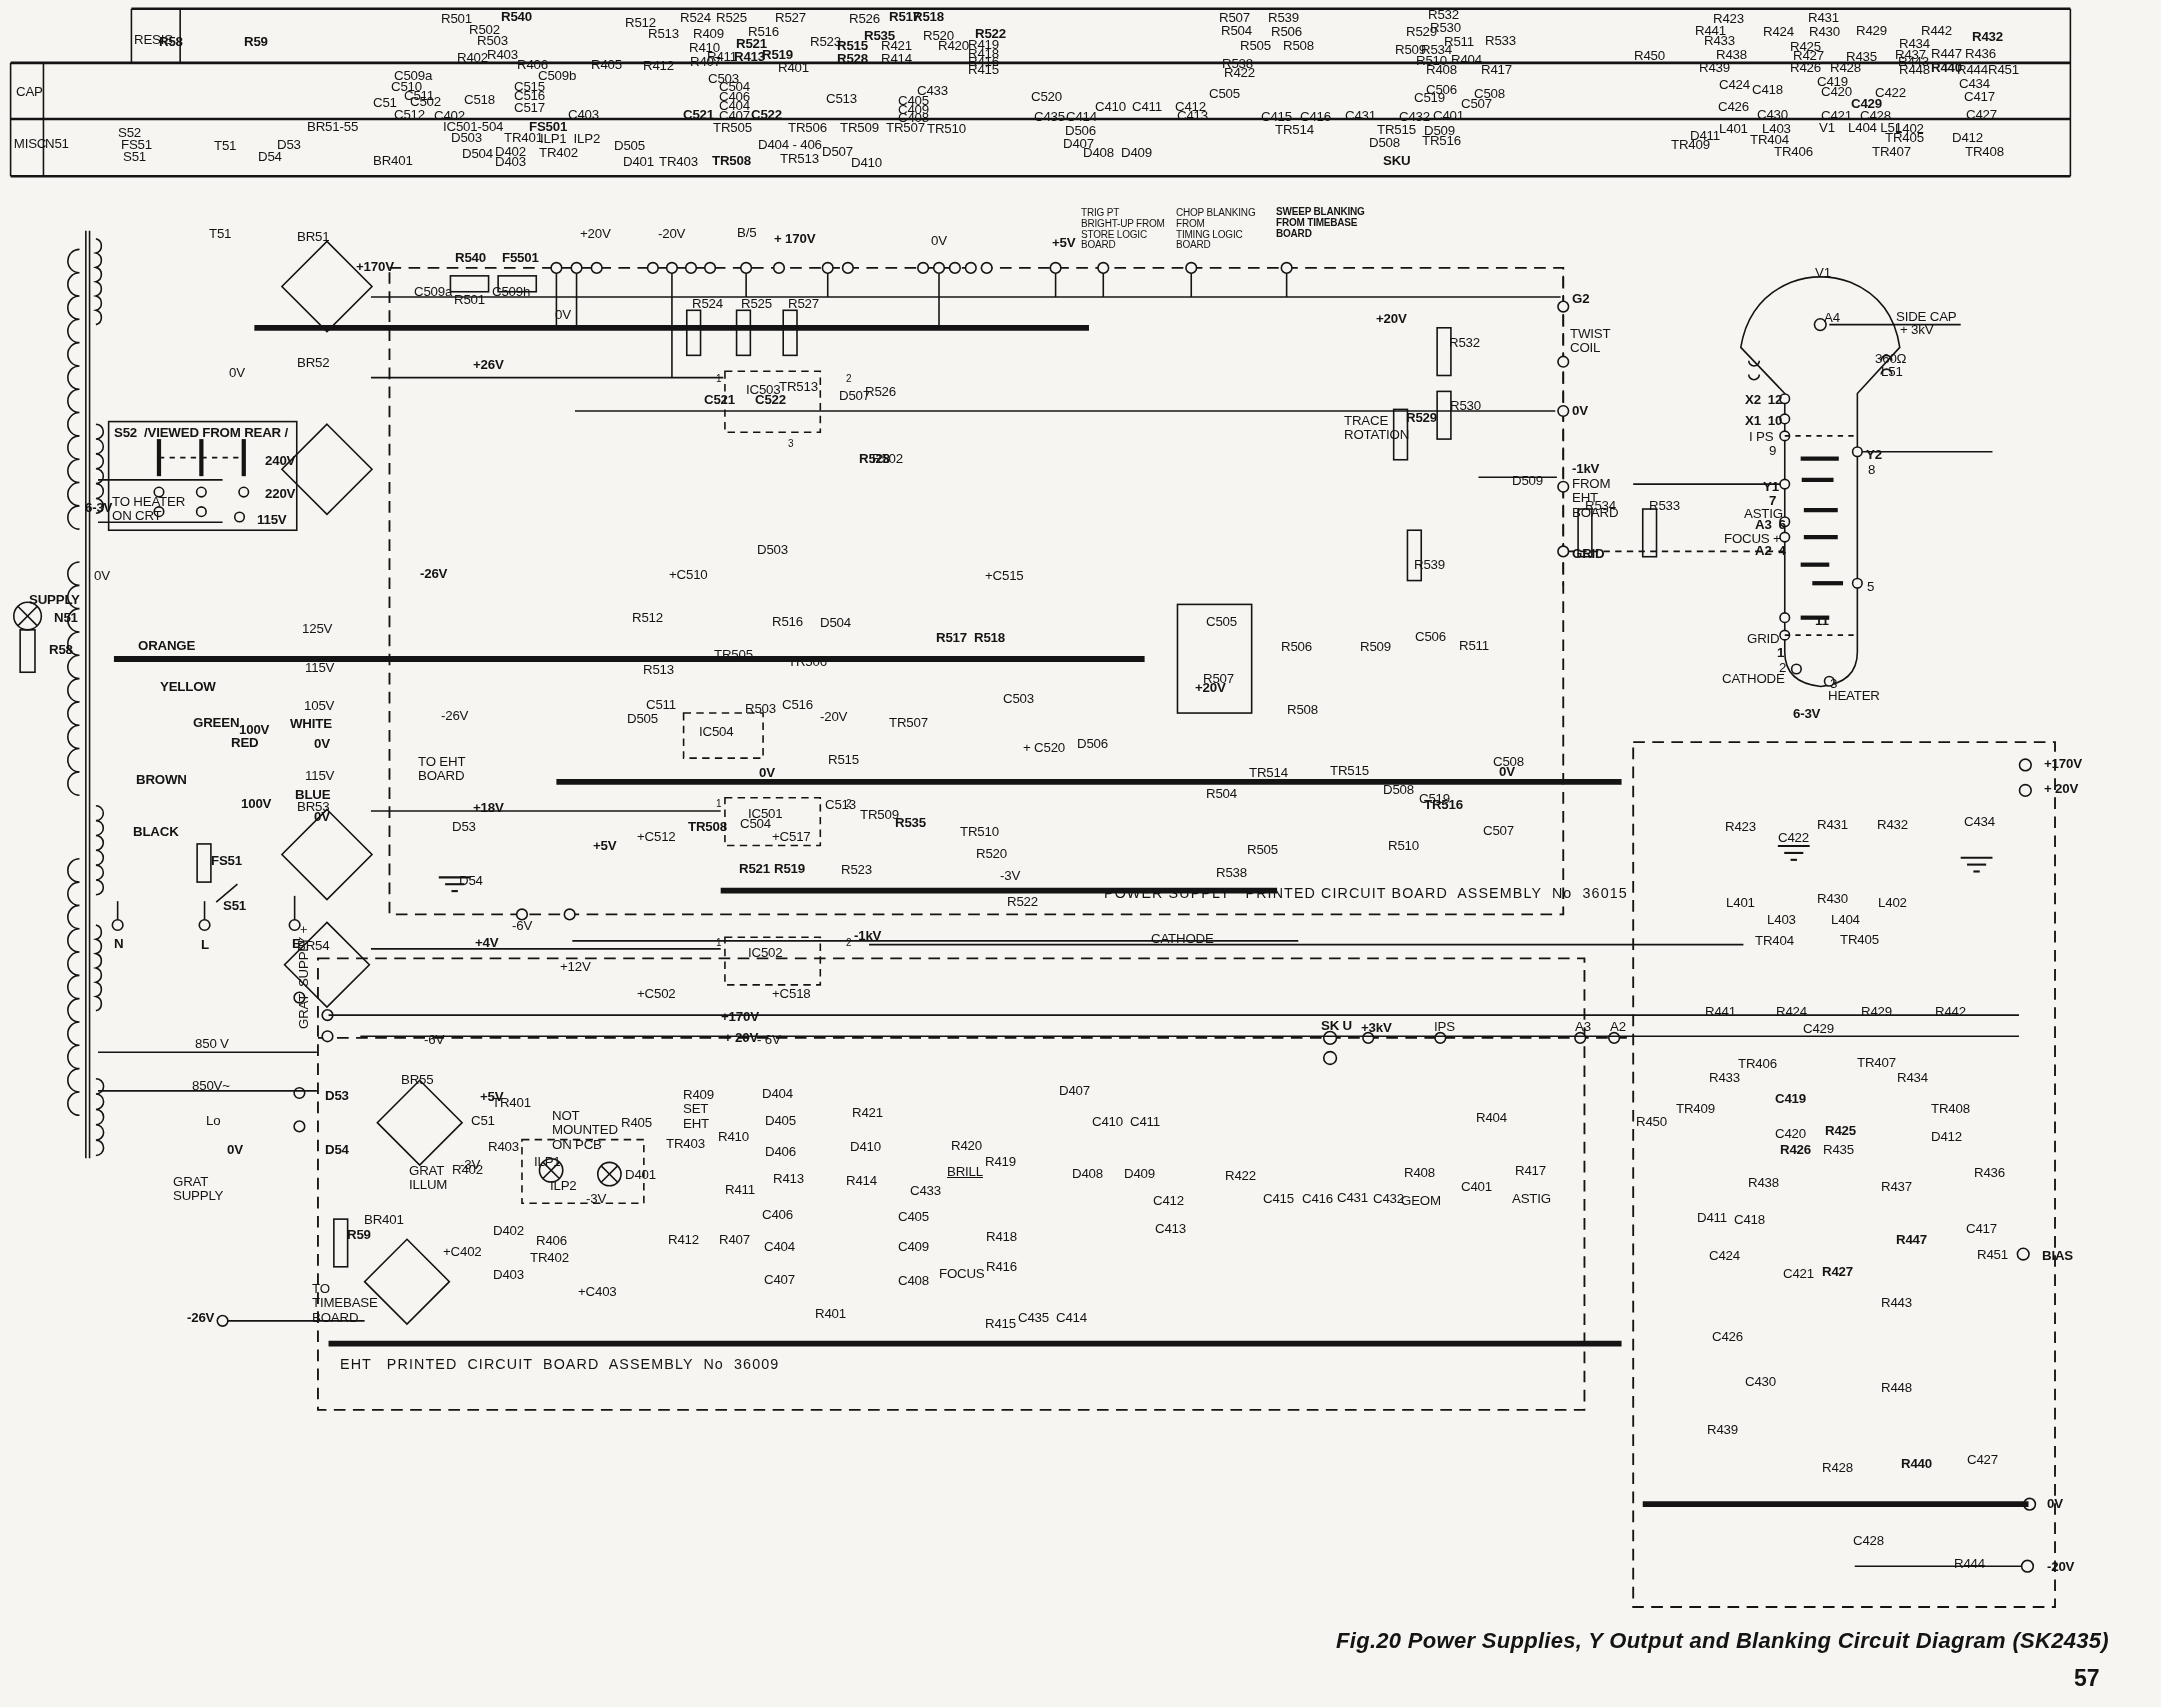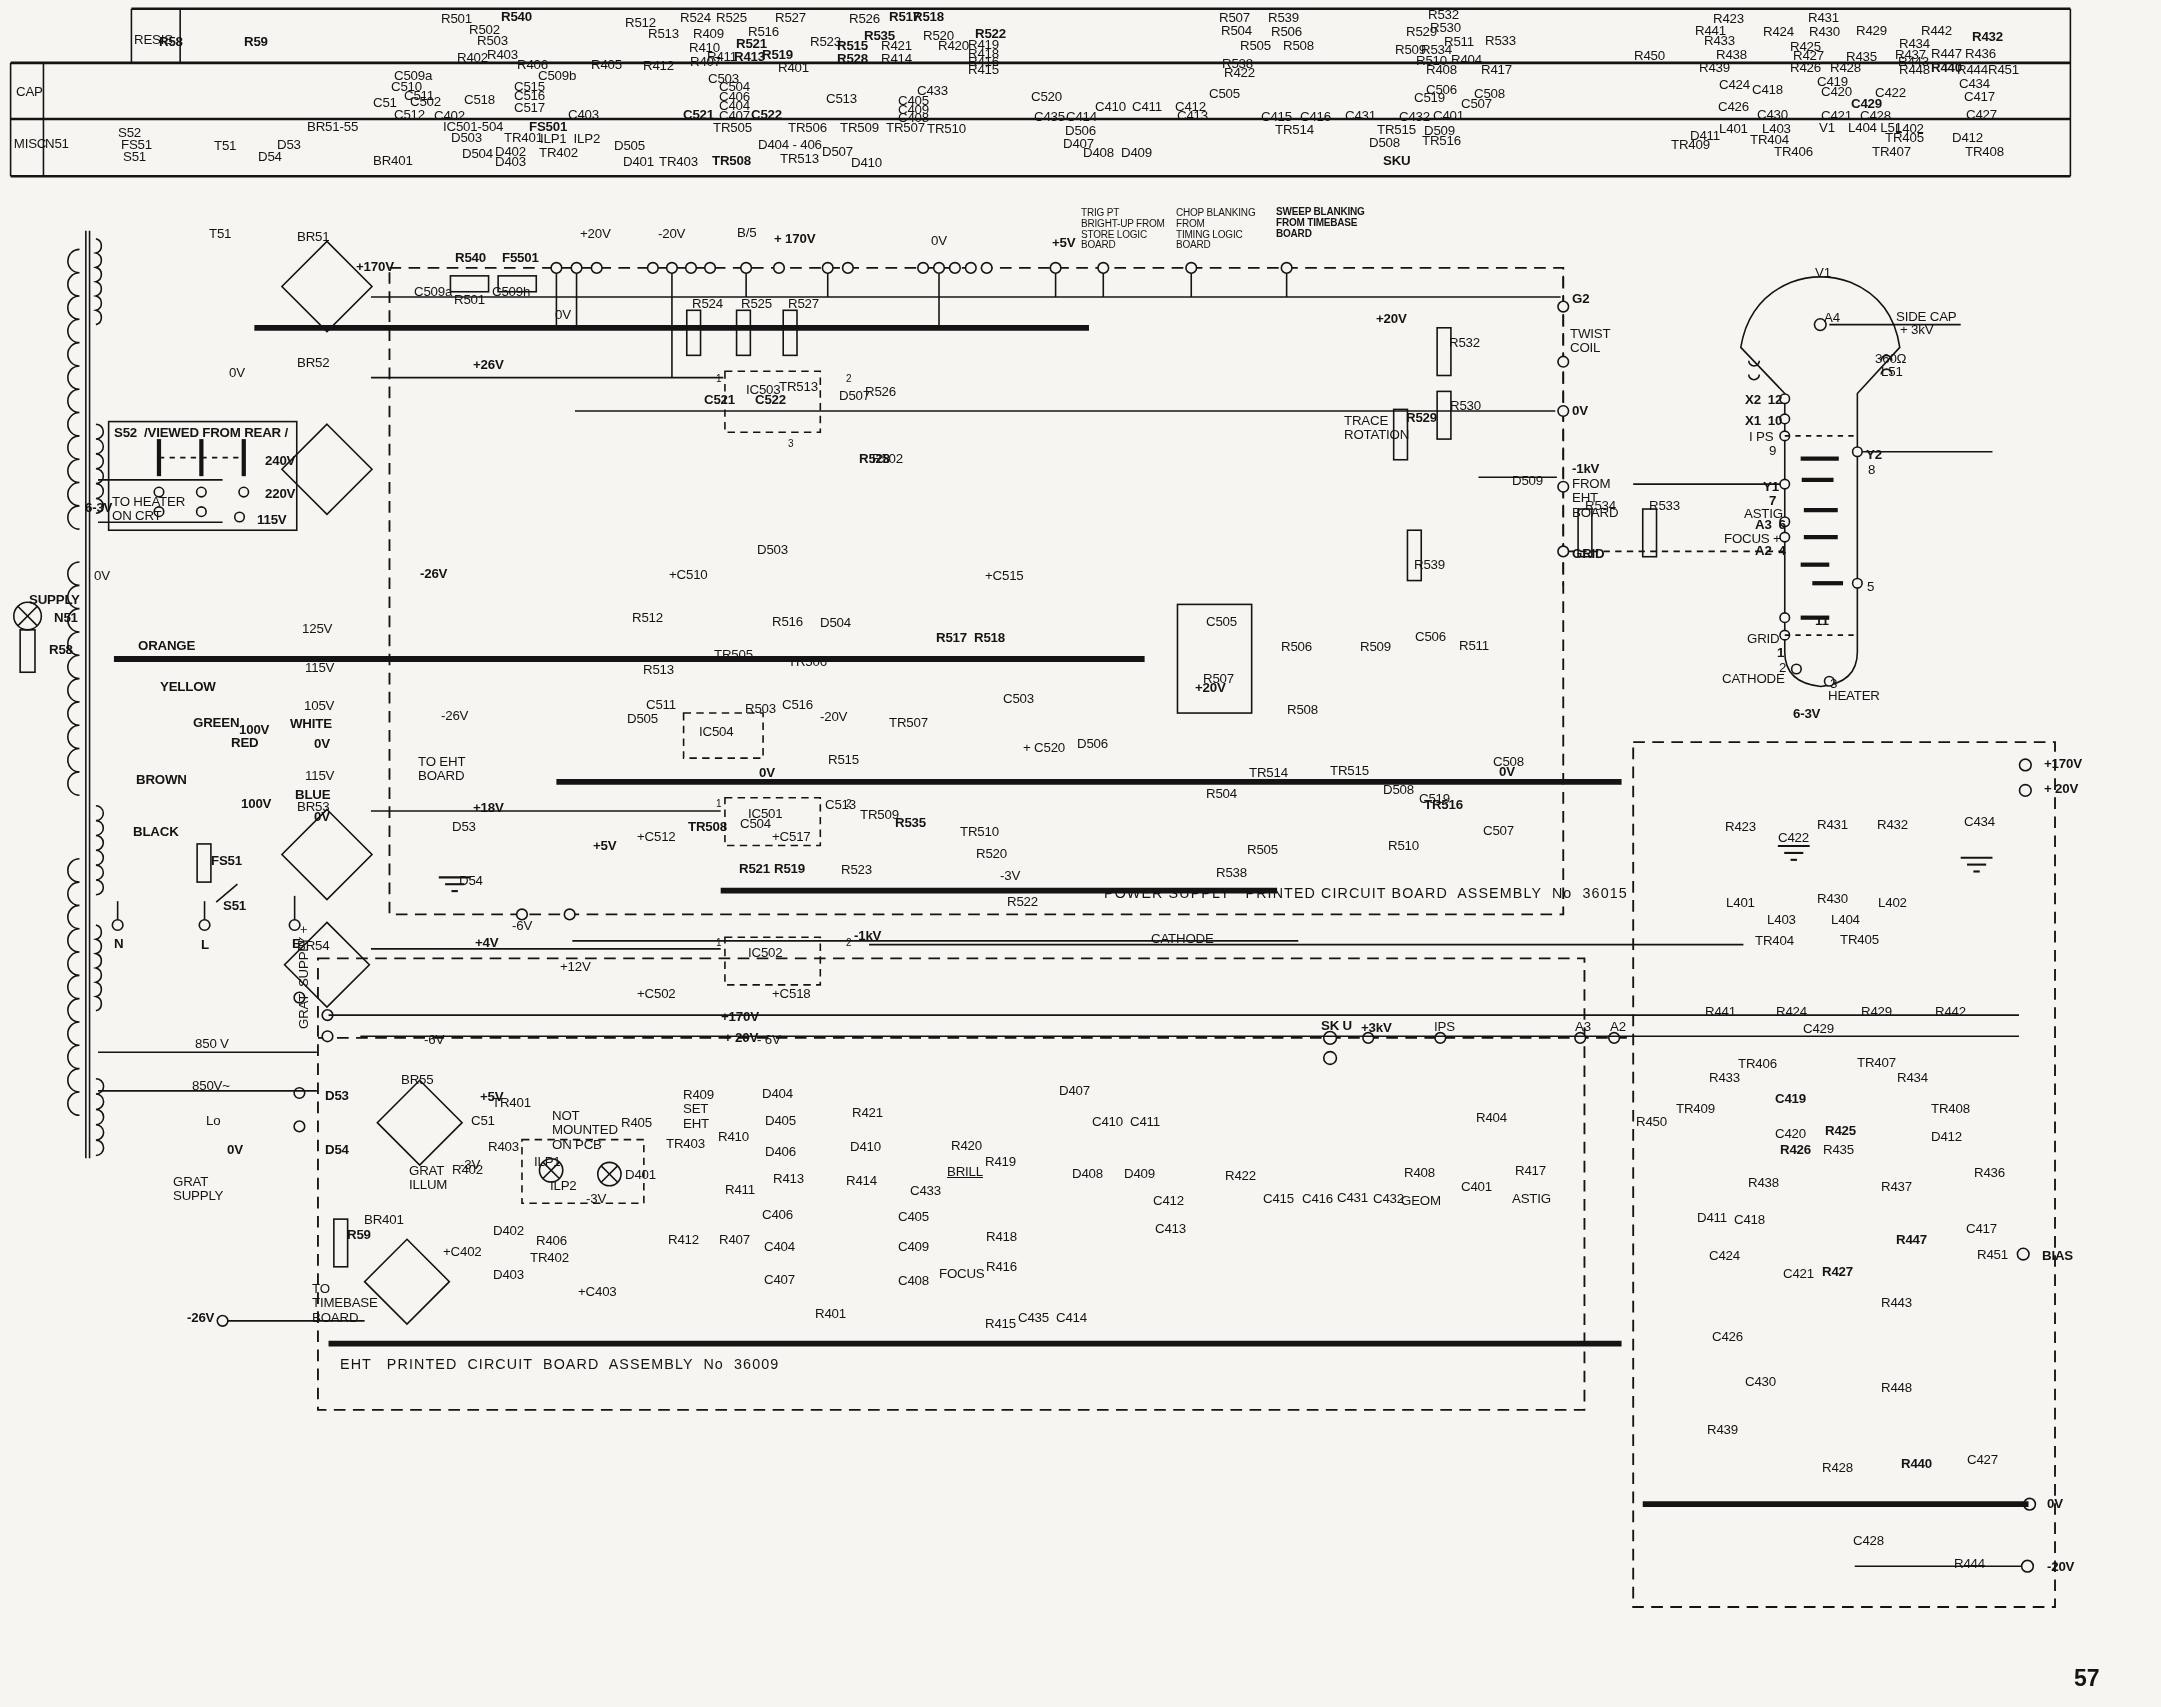--- a/index.html
+++ b/index.html
@@ -804,6 +804,7 @@
       <span class="lbl b" style="left: 2047px; top: 1560px;">-20V</span>
     </div>
 
+  <div class="caption">Fig.20  Power Supplies, Y Output and Blanking Circuit Diagram (SK2435)</div>
   <div class="pagenum">57</div>
 </div>
 

